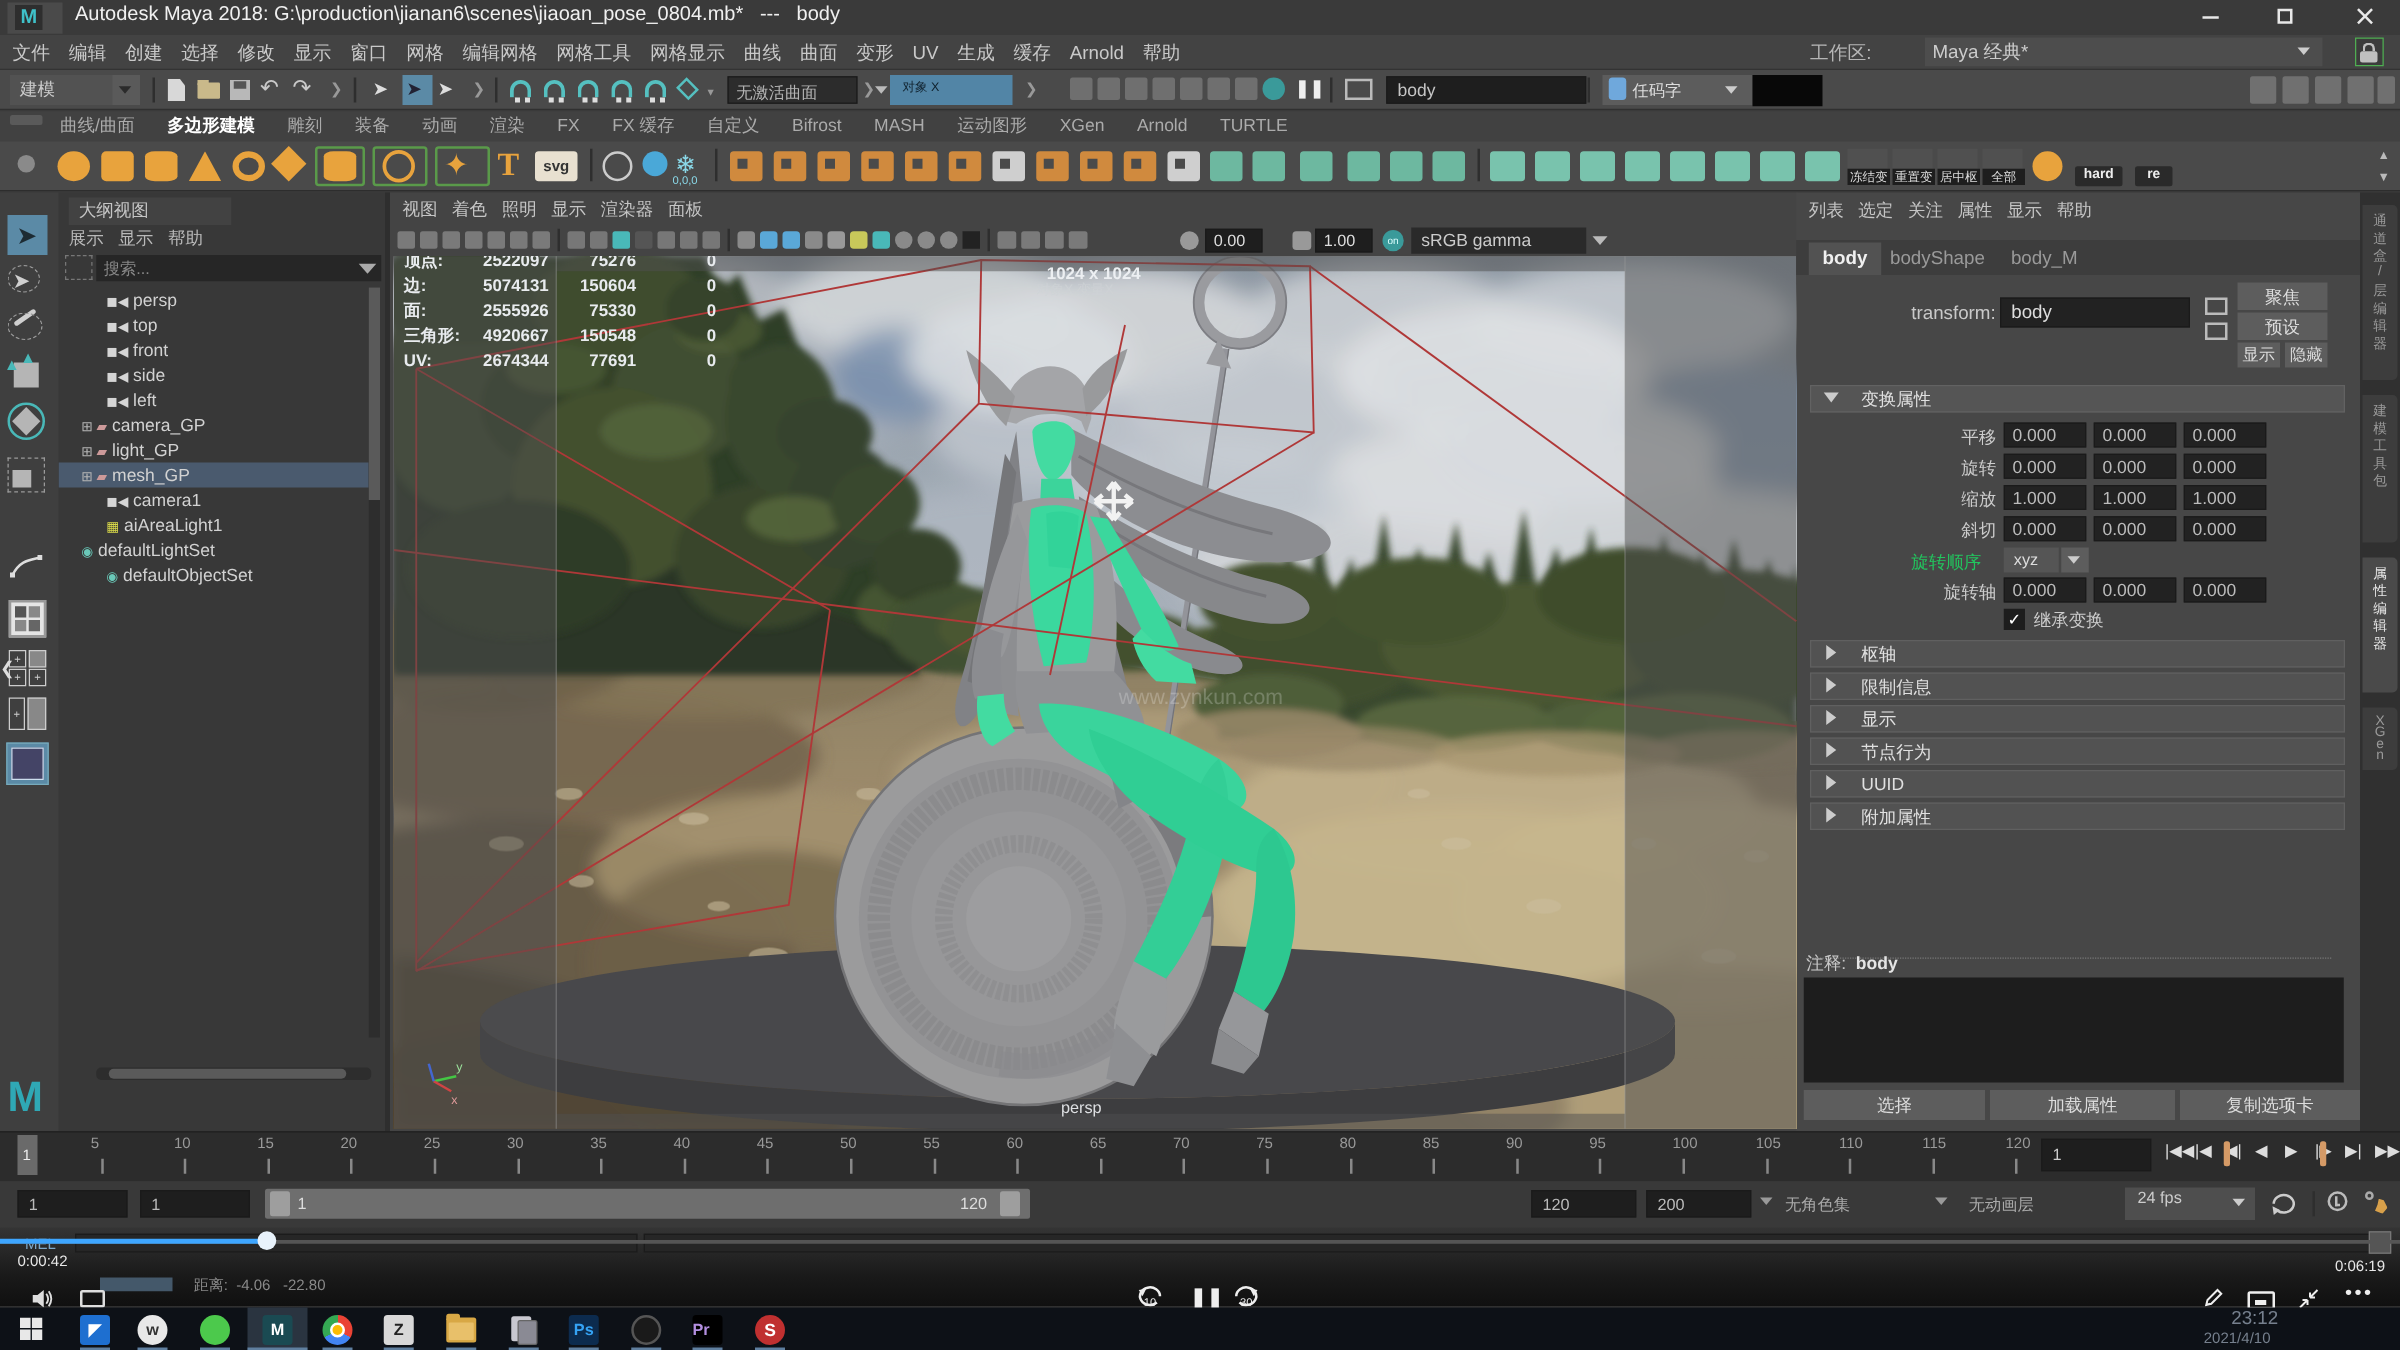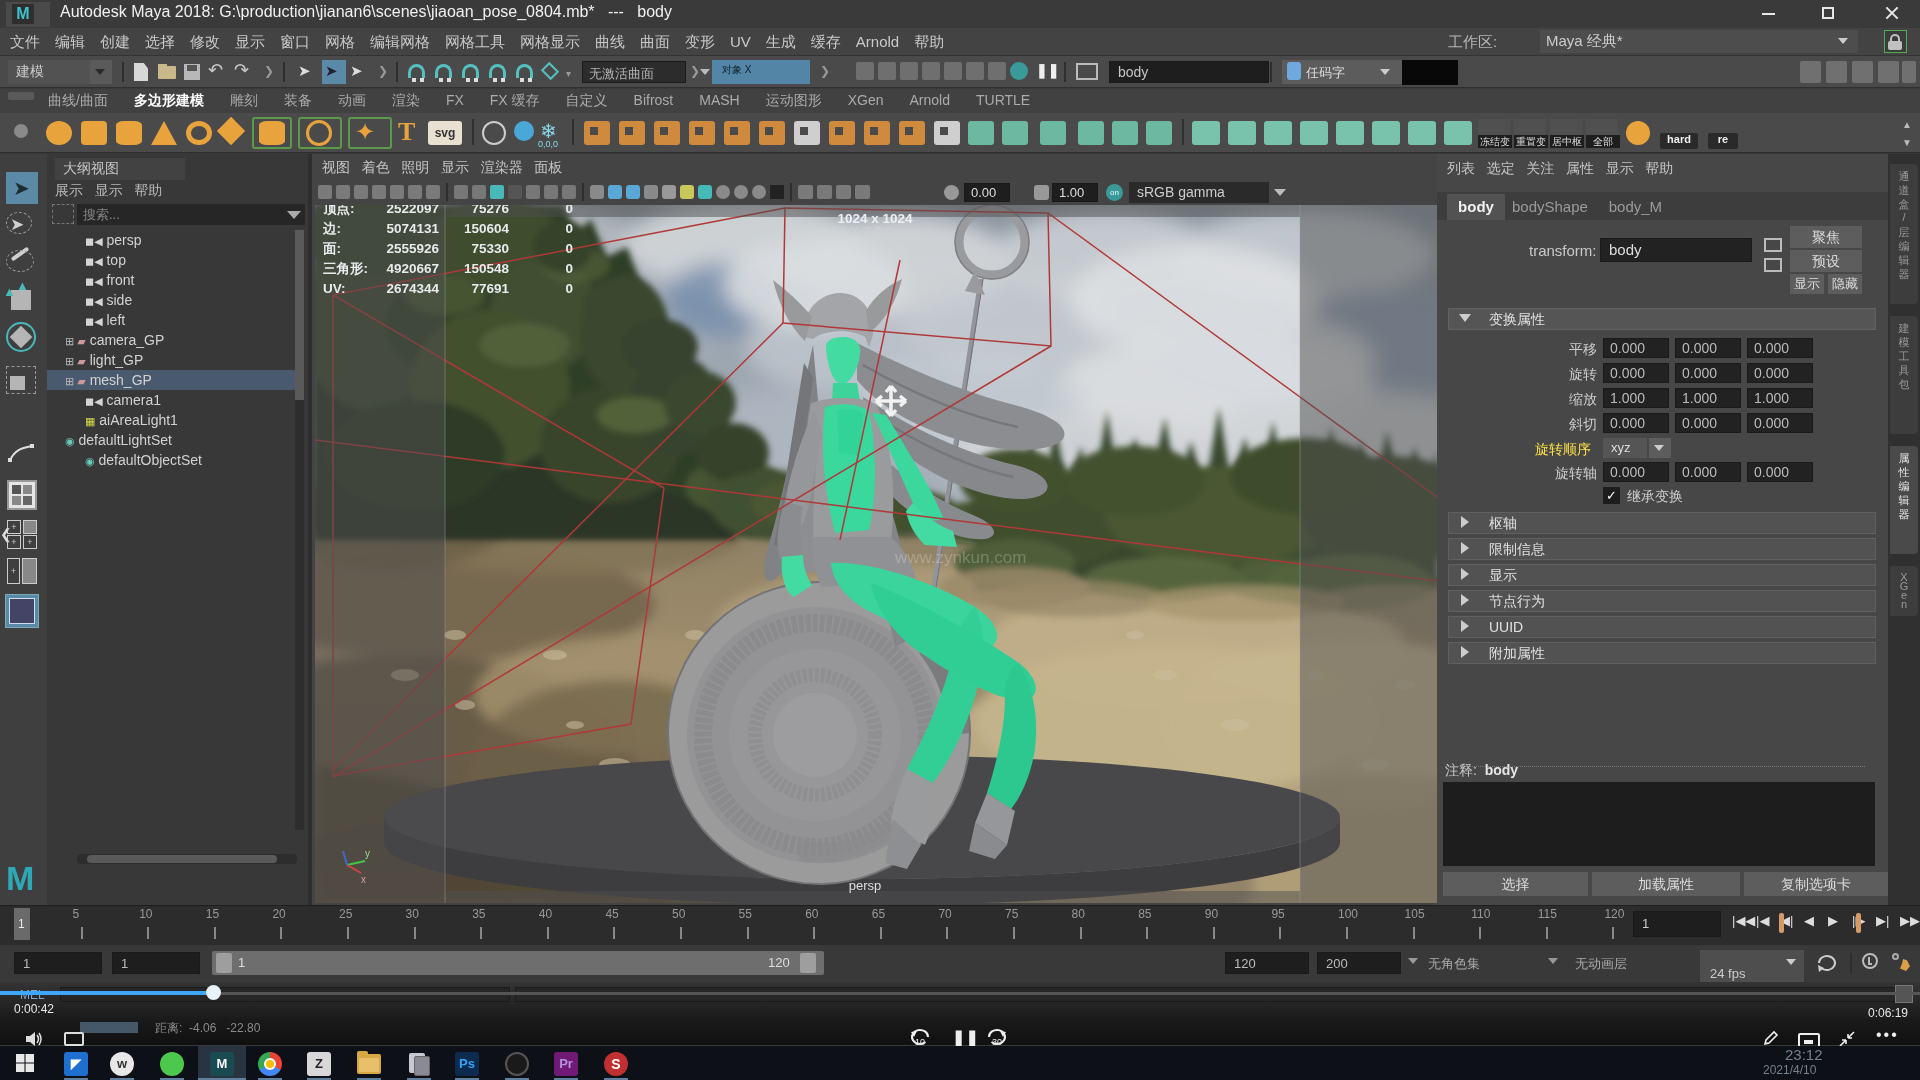--- a/index.html
+++ b/index.html
@@ -598,7 +598,7 @@
       <div class="a f" style="left:166px;top:109px;width:66px;height:20px;font-size:14px;padding:1px 6px">0.000</div>
       <div class="a f" style="left:238px;top:109px;width:66px;height:20px;font-size:14px;padding:1px 6px">0.000</div>
       <div class="a f" style="left:310px;top:109px;width:66px;height:20px;font-size:14px;padding:1px 6px">0.000</div>
-      <div class="a" style="left:92px;top:137px;width:68px;text-align:center;font-size:14px;color:#fde047">旋转顺序</div>
+      <div class="a" style="left:92px;top:137px;width:68px;text-align:left;font-size:14px;color:#22c55e">旋转顺序</div>
       <div class="a" style="left:166px;top:134px;width:44px;height:20px;background:#555;font-size:13px;color:#ddd;padding:2px 8px">xyz</div>
       <div class="a" style="left:212px;top:134px;width:22px;height:20px;background:#5d5d5d"></div>
       <div class="a" style="left:217px;top:141px;width:0;height:0;border-left:5px solid transparent;border-right:5px solid transparent;border-top:6px solid #ccc"></div>

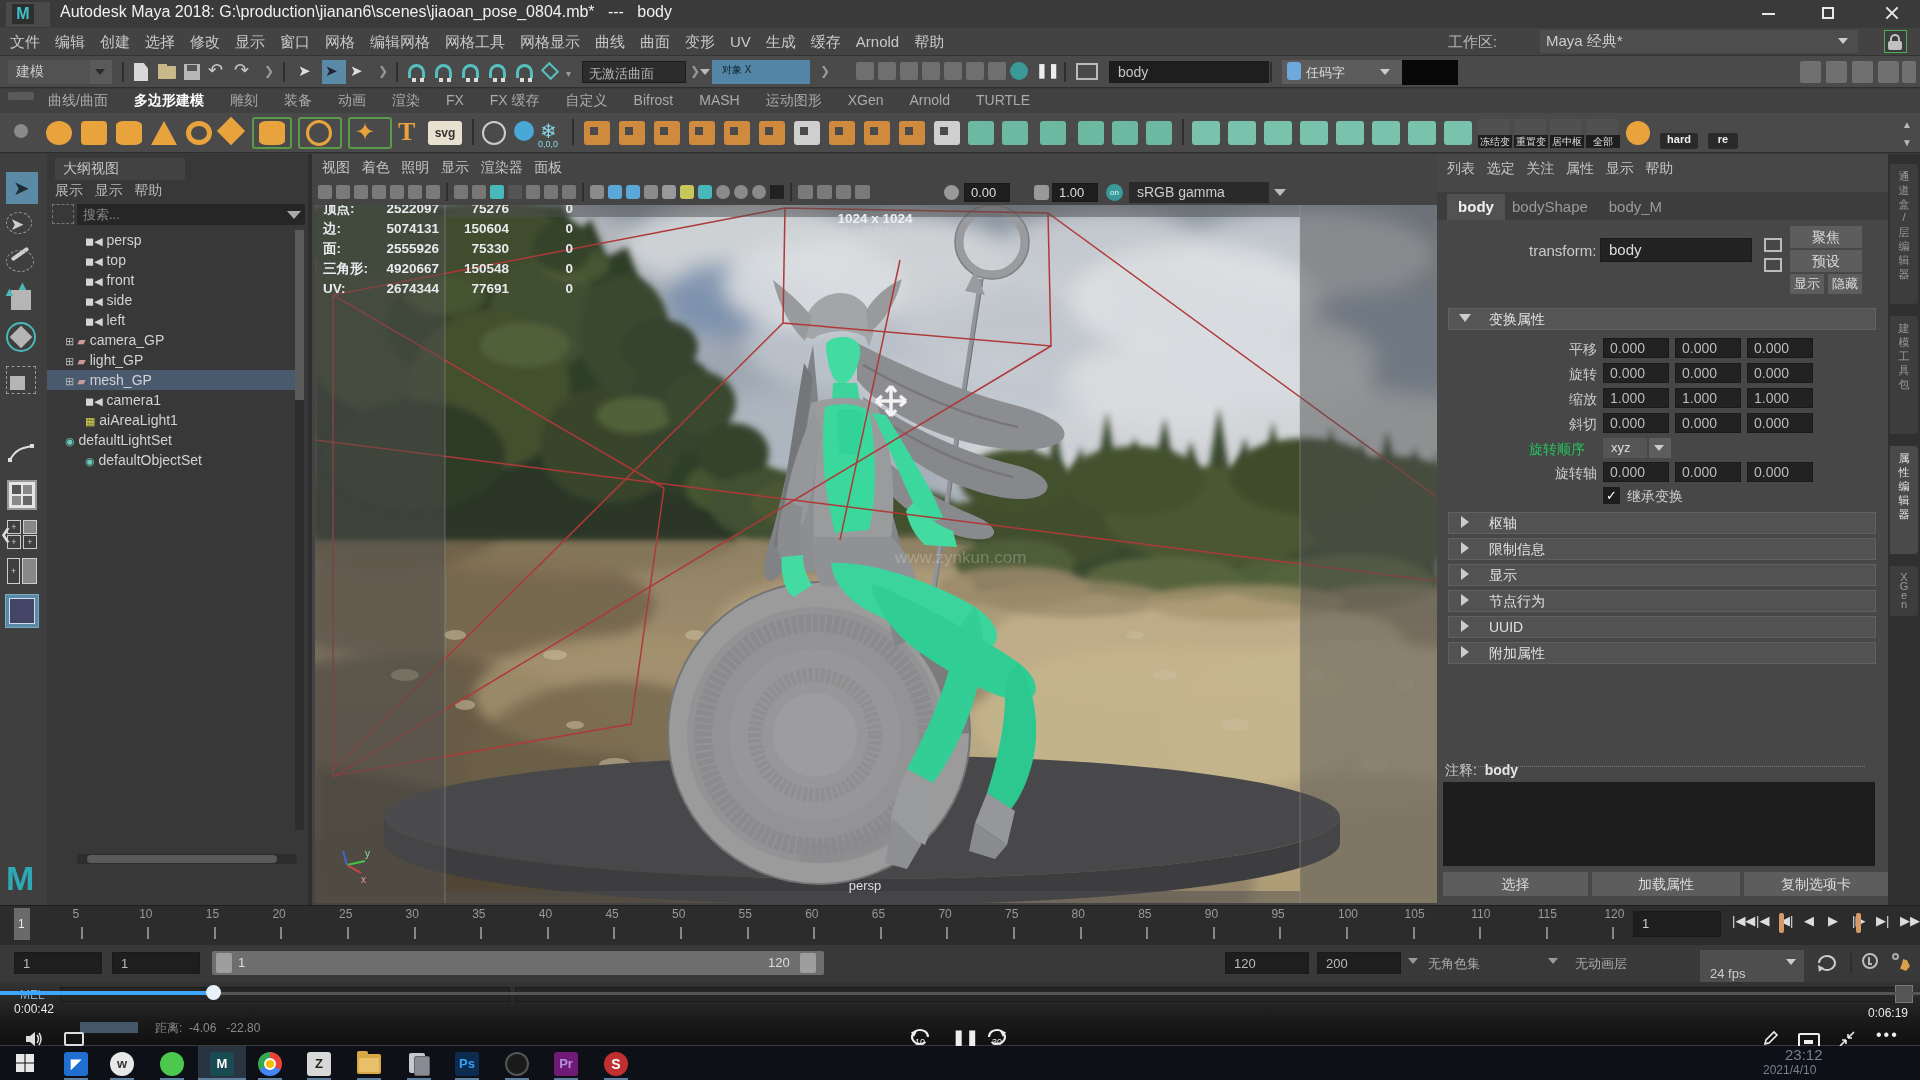--- a/index.html
+++ b/index.html
@@ -745,7 +745,7 @@
     <div class="a" style="left:1428px;top:10px;font-size:13px;color:#aaa">无角色集</div>
     <div class="a" style="left:1548px;top:13px;width:0;height:0;border-left:5px solid transparent;border-right:5px solid transparent;border-top:6px solid #999"></div>
     <div class="a" style="left:1575px;top:10px;font-size:13px;color:#aaa">无动画层</div>
-    <div class="a" style="left:1700px;top:5px;width:104px;height:26px;background:#4e4e4e;color:#ccc;font-size:13px;padding:16px 10px">24 fps</div>
+    <div class="a" style="left:1700px;top:5px;width:104px;height:26px;background:#4e4e4e;color:#ccc;font-size:13px;padding:0 10px">24 fps</div>
     <div class="a" style="left:1786px;top:14px;width:0;height:0;border-left:5px solid transparent;border-right:5px solid transparent;border-top:6px solid #ccc"></div>
     <svg class="a" style="left:1815px;top:8px" width="24" height="20" viewBox="0 0 24 20">
       <path d="M4,10 a8,7 0 1 1 3,5.5" stroke="#ccc" stroke-width="2" fill="none"></path>

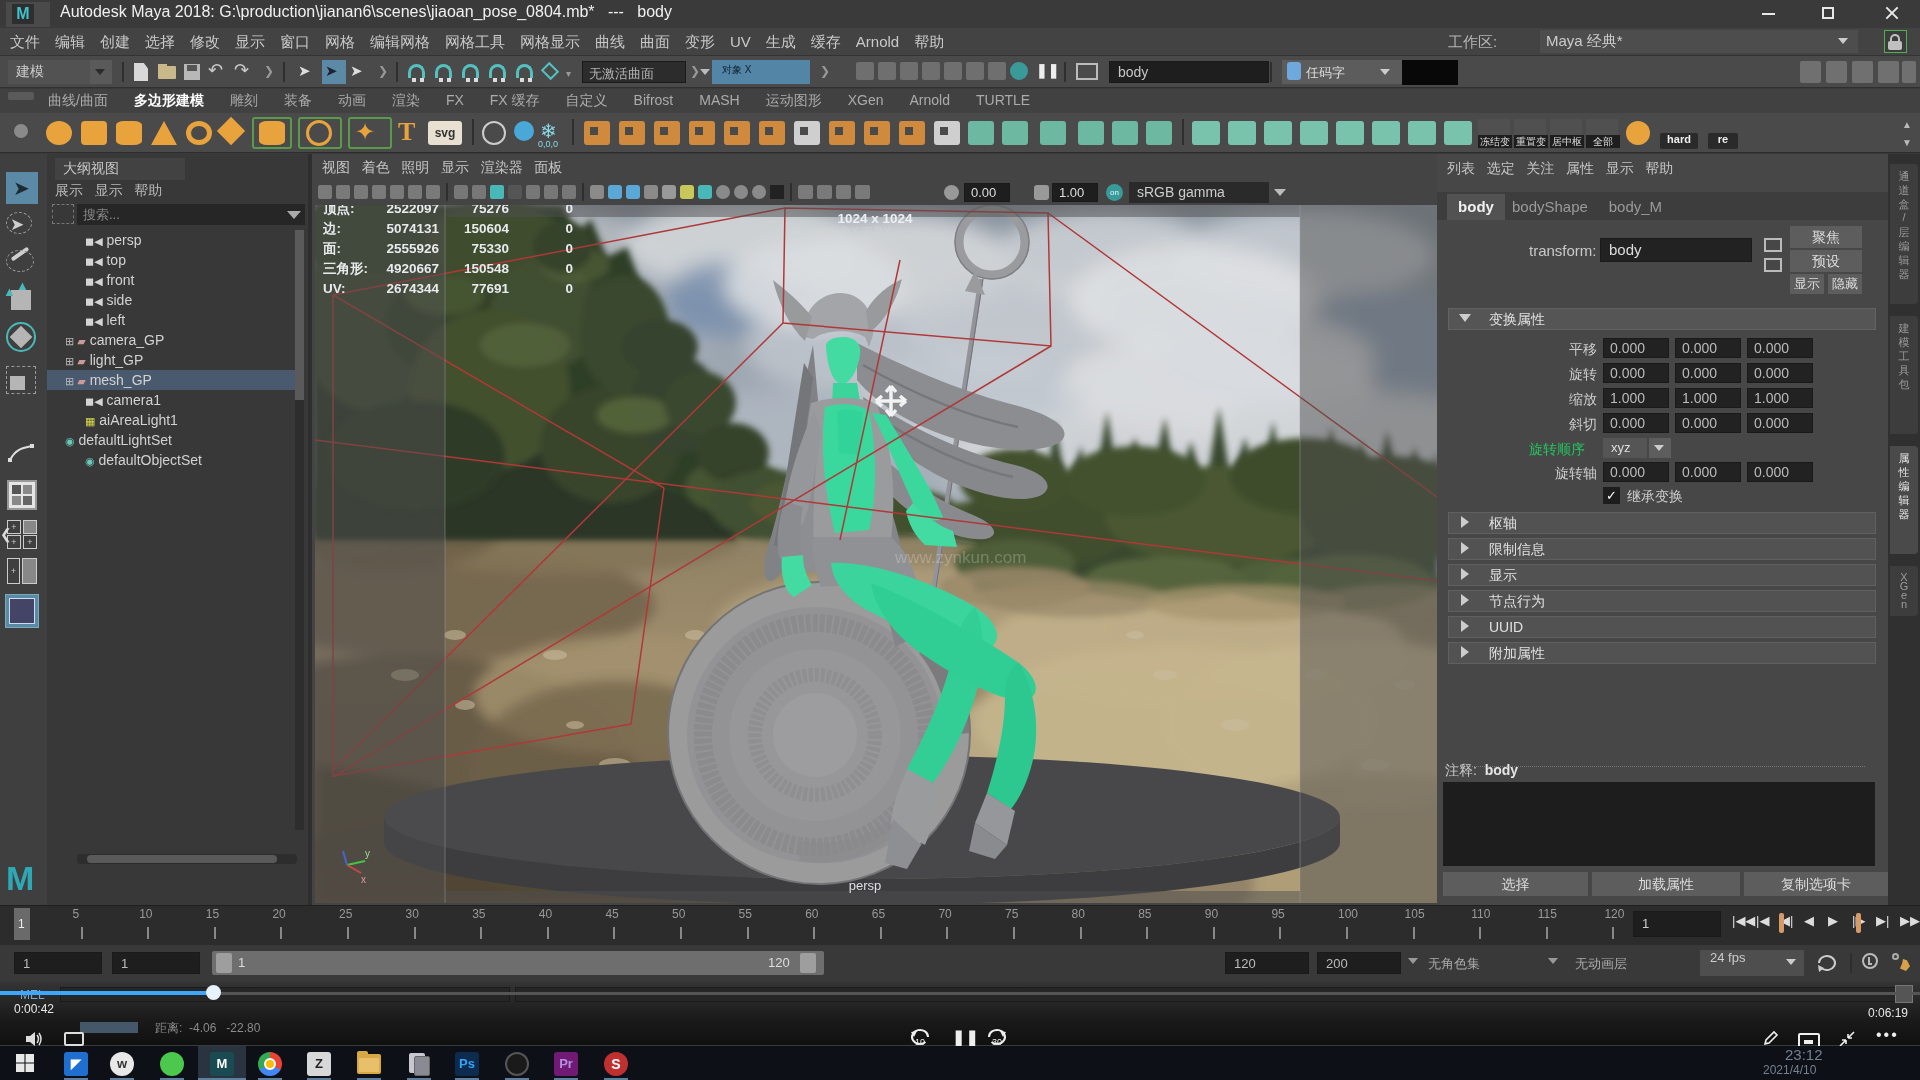--- a/index.html
+++ b/index.html
@@ -821,7 +821,7 @@
     <div class="a" style="left:414px;top:10px;width:16px;height:20px;background:#8a8a94;border-radius:2px;border:1px solid #666"></div>
     <div class="a" style="left:455px;top:6px;width:24px;height:24px;background:#0c2b4e;border-radius:3px;color:#fff;font-size:13px;font-weight:bold;text-align:center;line-height:24px"><span style="color:#35a3f5">Ps</span></div>
     <div class="a" style="left:505px;top:6px;width:24px;height:24px;border-radius:50%;background:#1a1a1a;border:2px solid #555"></div>
-    <div class="a" style="left:554px;top:6px;width:24px;height:24px;background:#701a75;border-radius:3px;color:#fff;font-size:13px;font-weight:bold;text-align:center;line-height:24px"><span style="color:#b38fe0">Pr</span></div>
+    <div class="a" style="left:554px;top:6px;width:24px;height:24px;background:#000000;border-radius:3px;color:#fff;font-size:13px;font-weight:bold;line-height:24px"><span style="color:#b38fe0">Pr</span></div>
     <div class="a" style="left:604px;top:6px;width:24px;height:24px;border-radius:50%;background:#c03030;color:#fff;font-size:14px;font-weight:bold;text-align:center;line-height:24px">S</div>
     <div class="a" style="left:64px;top:32px;width:24px;height:2px;background:#5f7f9f;"></div>
     <div class="a" style="left:110px;top:32px;width:24px;height:2px;background:#5f7f9f;"></div>

